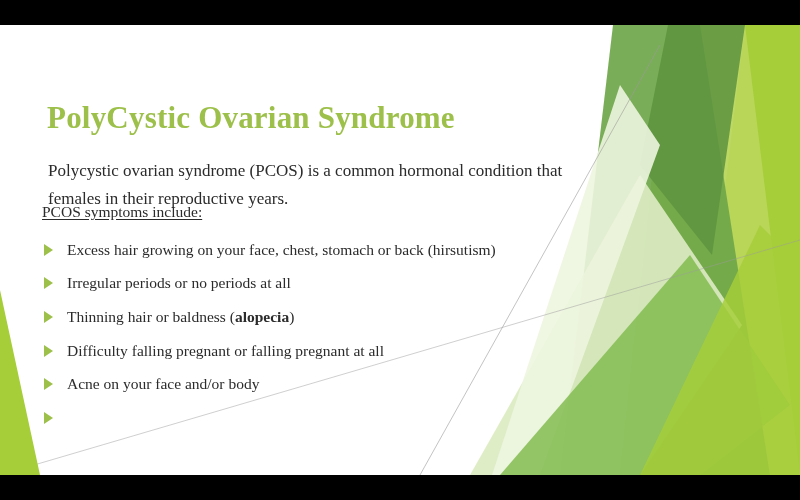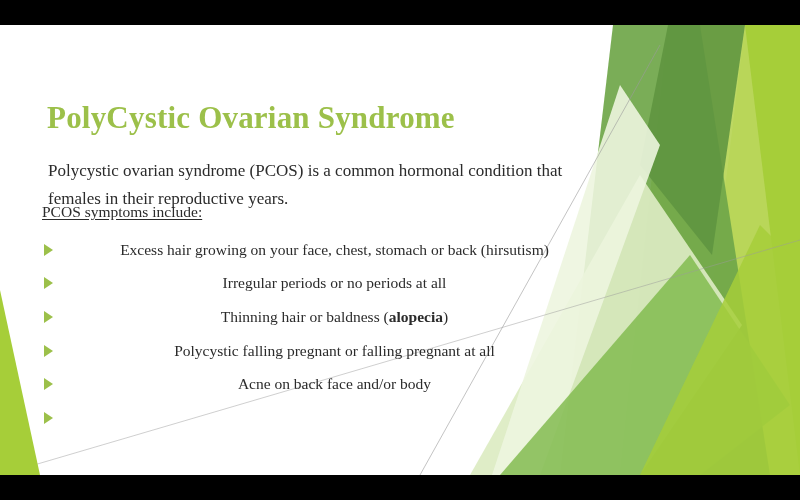--- a/index.html
+++ b/index.html
@@ -106,7 +106,6 @@
     align-items: center;
     font-size: 15.5px;
     color: #2b2b2b;
-    justify-content: center;
   }
   .bullet-marker {
     position: absolute;

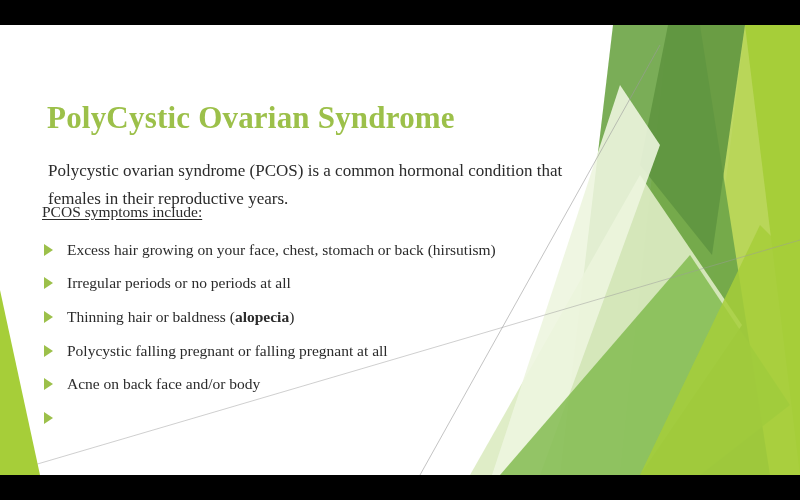--- a/index.html
+++ b/index.html
@@ -174,7 +174,7 @@
         </li>
         <li class="bullet-item">
           <span class="bullet-marker"></span>
-          <span class="bullet-text">Polycystic falling pregnant or falling pregnant at all</span>
+          <span class="bullet-text">Difficulty falling pregnant or falling pregnant at all</span>
         </li>
         <li class="bullet-item">
           <span class="bullet-marker"></span>

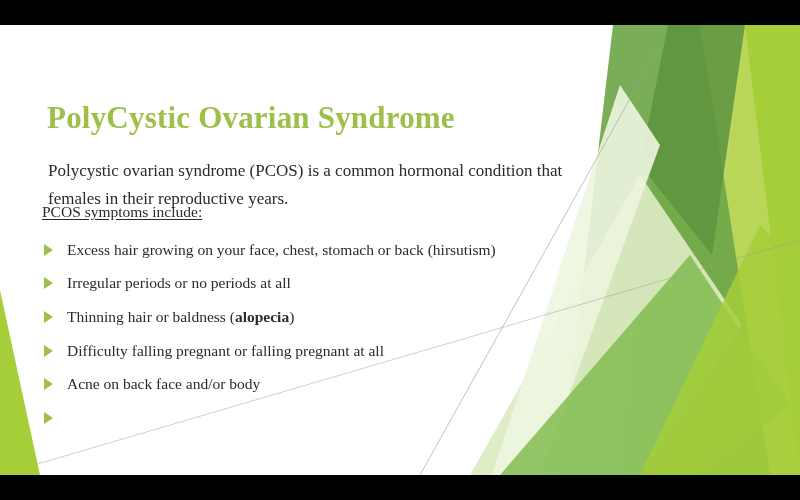--- a/index.html
+++ b/index.html
@@ -178,7 +178,7 @@
         </li>
         <li class="bullet-item">
           <span class="bullet-marker"></span>
-          <span class="bullet-text">Acne on back face and/or body</span>
+          <span class="bullet-text">Acne on your face and/or body</span>
         </li>
         <li class="bullet-item">
           <span class="bullet-marker"></span>

